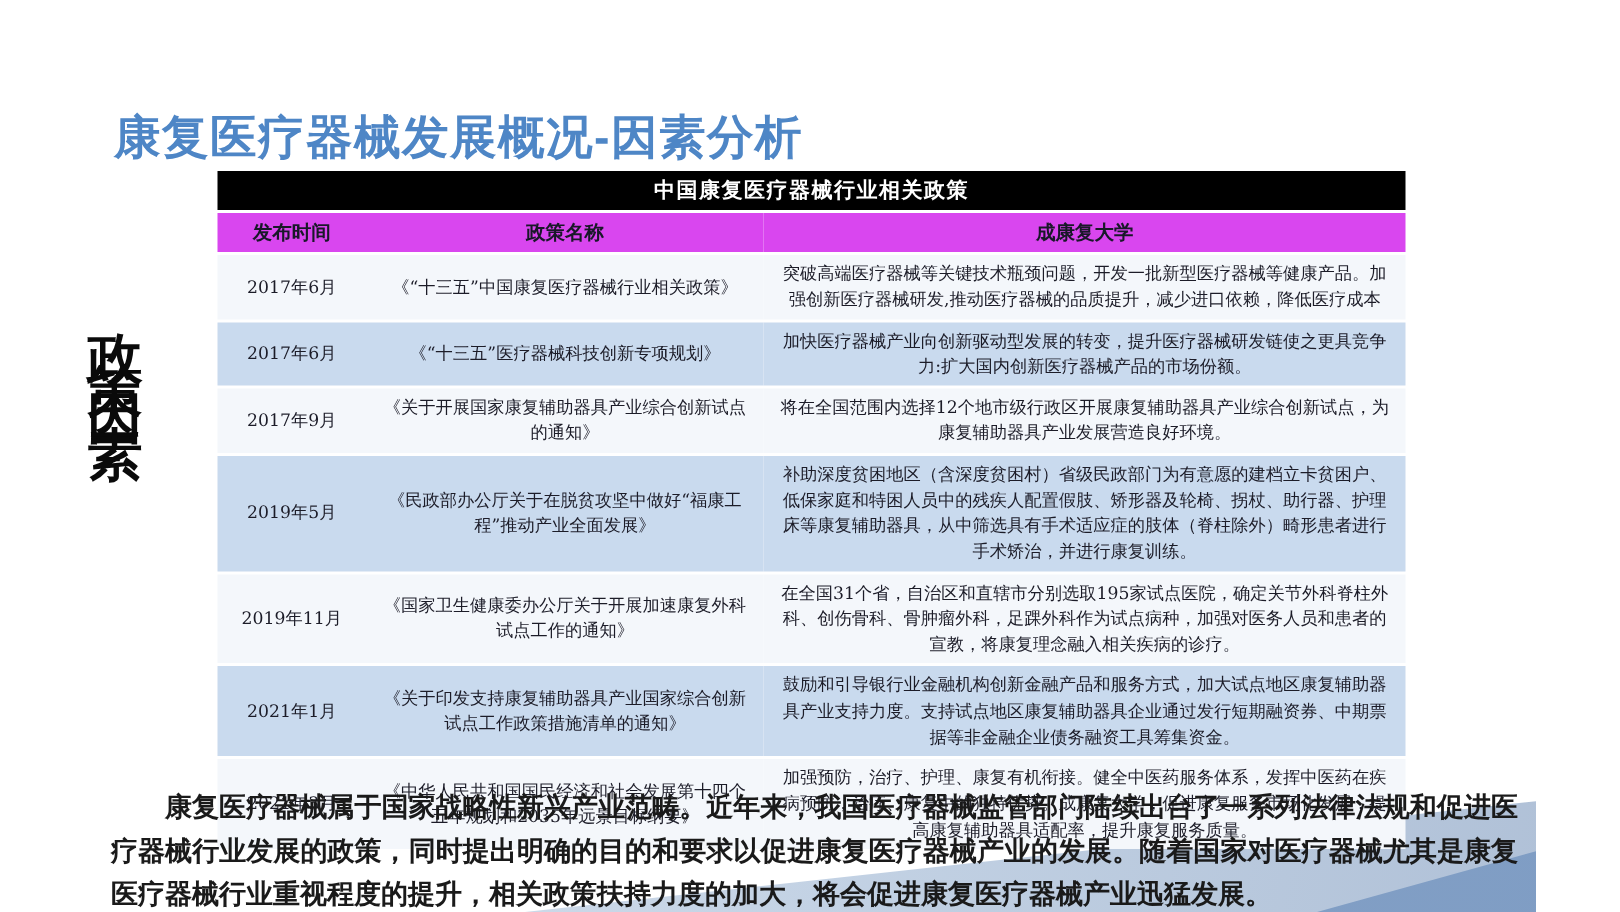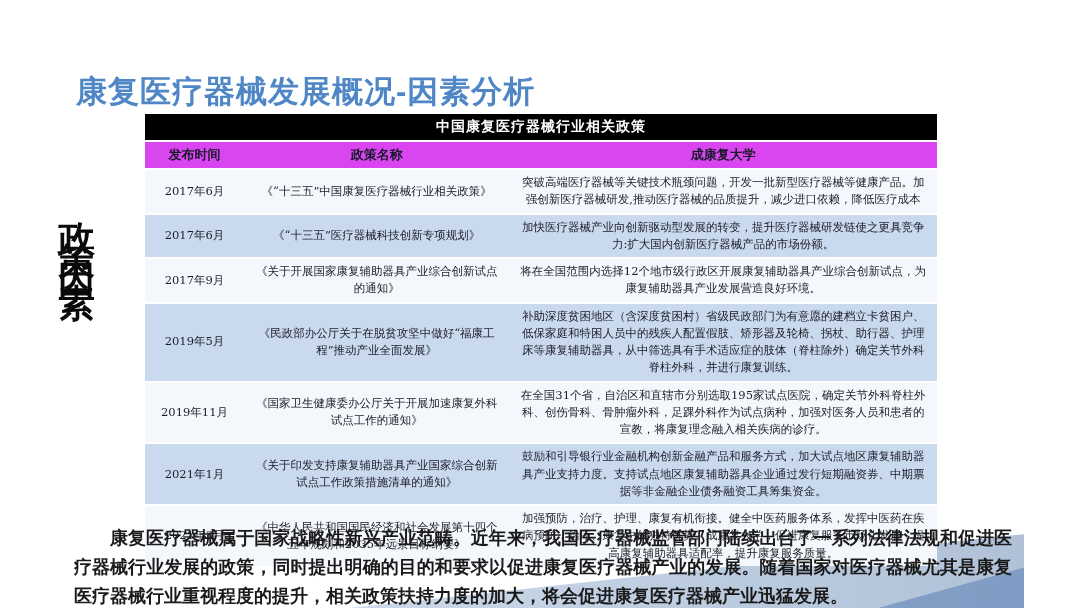--- a/index.html
+++ b/index.html
@@ -163,7 +163,7 @@
     <tr class="policy-row">
       <td>2019年5月</td>
       <td>《民政部办公厅关于在脱贫攻坚中做好“福康工程”推动产业全面发展》</td>
-      <td>补助深度贫困地区（含深度贫困村）省级民政部门为有意愿的建档立卡贫困户、低保家庭和特困人员中的残疾人配置假肢、矫形器及轮椅、拐杖、助行器、护理床等康复辅助器具，从中筛选具有手术适应症的肢体（脊柱除外）确定关节外科脊柱外科，并进行康复训练。</td>
+      <td>补助深度贫困地区（含深度贫困村）省级民政部门为有意愿的建档立卡贫困户、低保家庭和特困人员中的残疾人配置假肢、矫形器及轮椅、拐杖、助行器、护理床等康复辅助器具，从中筛选具有手术适应症的肢体（脊柱除外）畸形患者进行手术矫治，并进行康复训练。</td>
     </tr>
 
     <tr class="policy-row">

